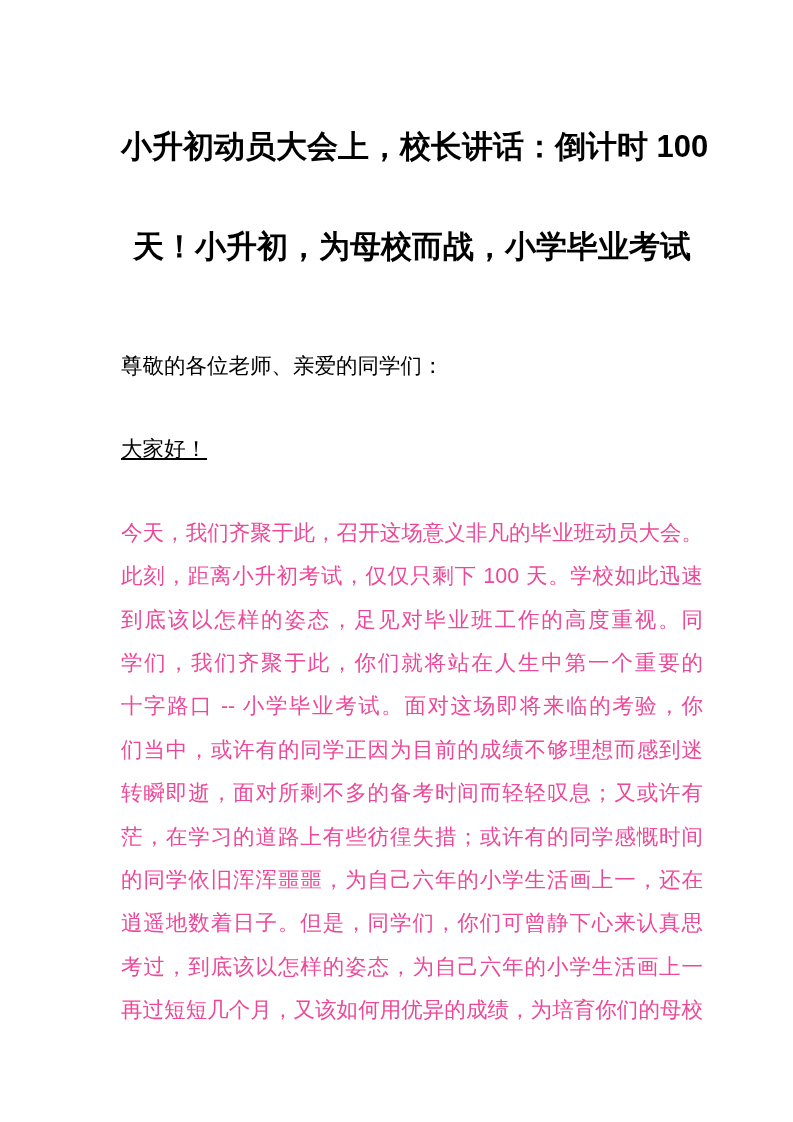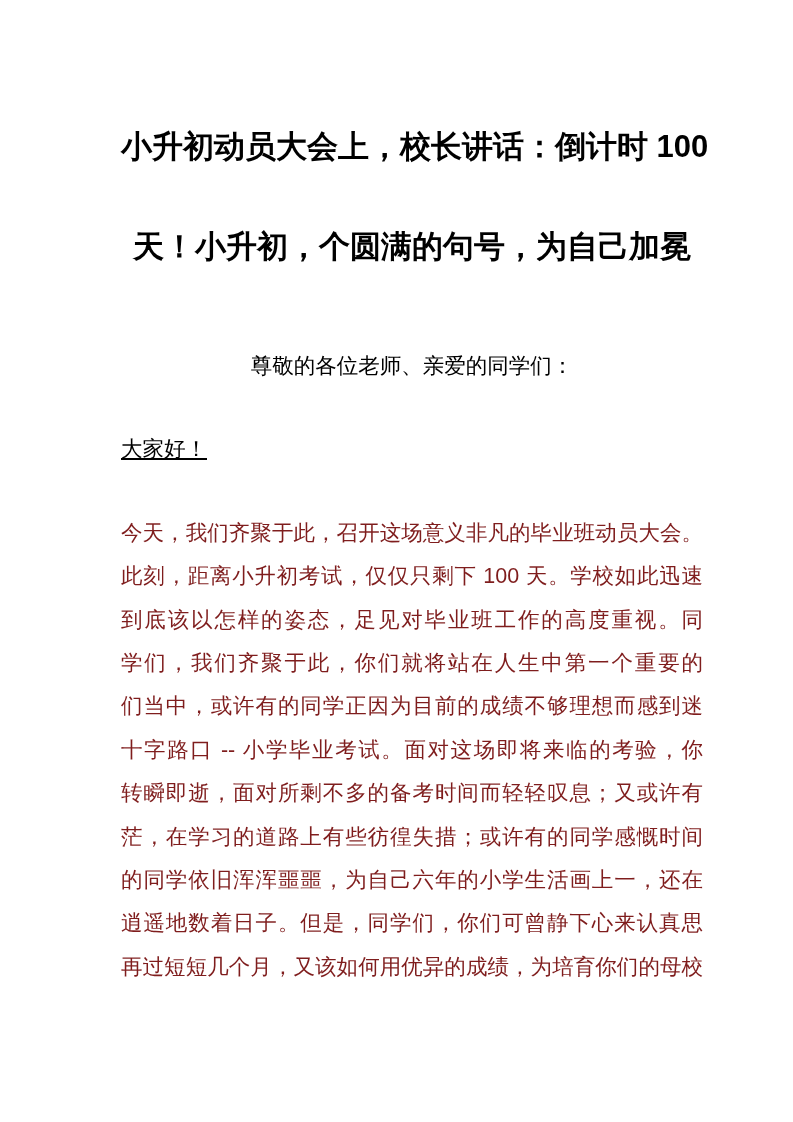--- a/index.html
+++ b/index.html
@@ -53,7 +53,7 @@
 
   <div class="doc-title">
     <div class="title-line">小升初动员大会上，校长讲话：倒计时 100</div>
-    <div class="title-line">天！小升初，个圆满的句号，为自己加冕</div>
+    <div class="title-line">天！小升初，为母校而战，小学毕业考试</div>
   </div>
 
   <p class="para salutation">尊敬的各位老师、亲爱的同学们：</p>

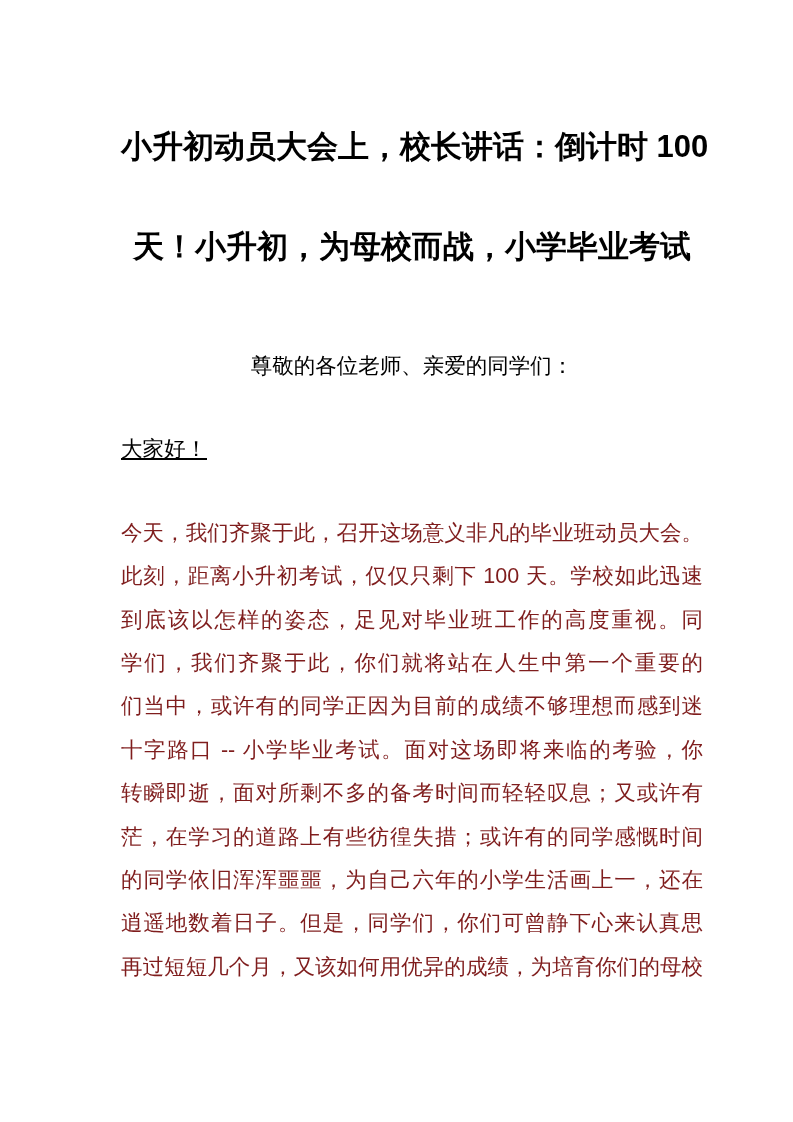--- a/index.html
+++ b/index.html
@@ -35,7 +35,7 @@
     line-height: 43.4px;
     color: #000000;
   }
-  .salutation { margin-top: 48px; text-align: center; }
+  .salutation { margin-top: 48px; }
   .greeting   { margin-top: 40px; text-decoration: underline; }
   .body-para  { margin-top: 40px; }
   .body-line {

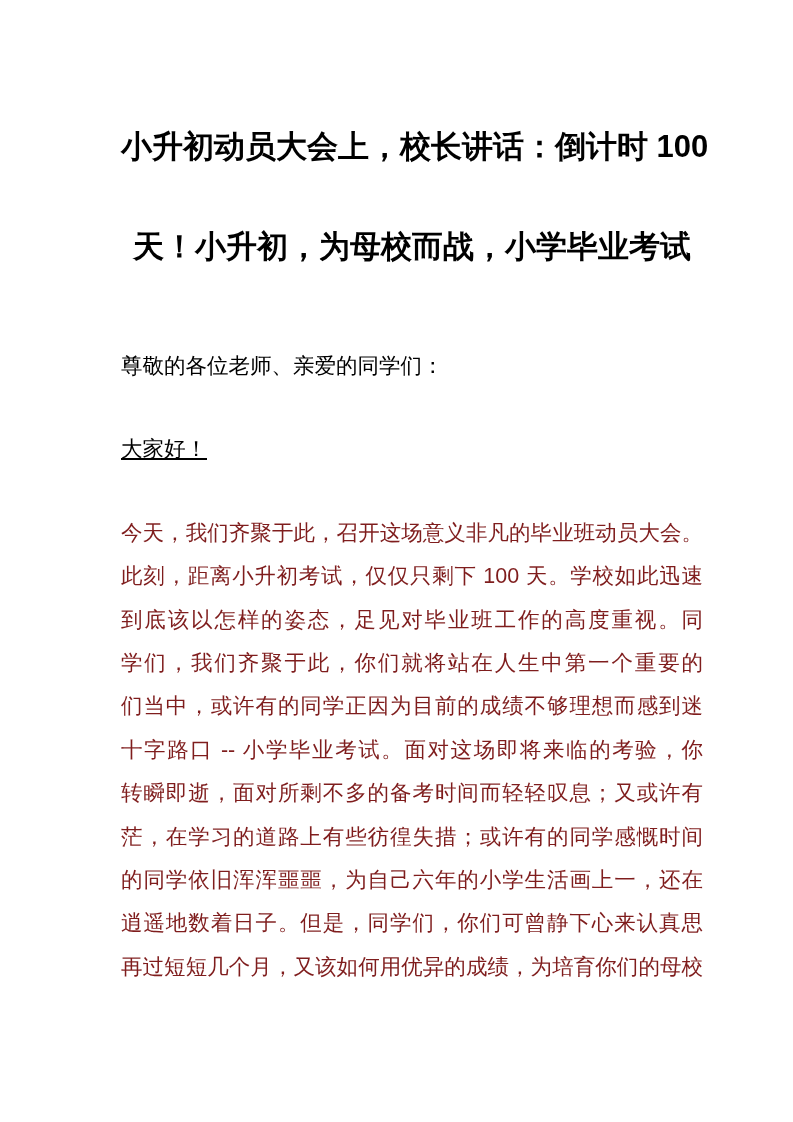--- a/index.html
+++ b/index.html
@@ -43,7 +43,7 @@
     line-height: 43.4px;
     text-align: justify;
     text-align-last: justify;
-    color: #7f1d1d;
+    color: #ec4899;
   }
 </style>
 </head>

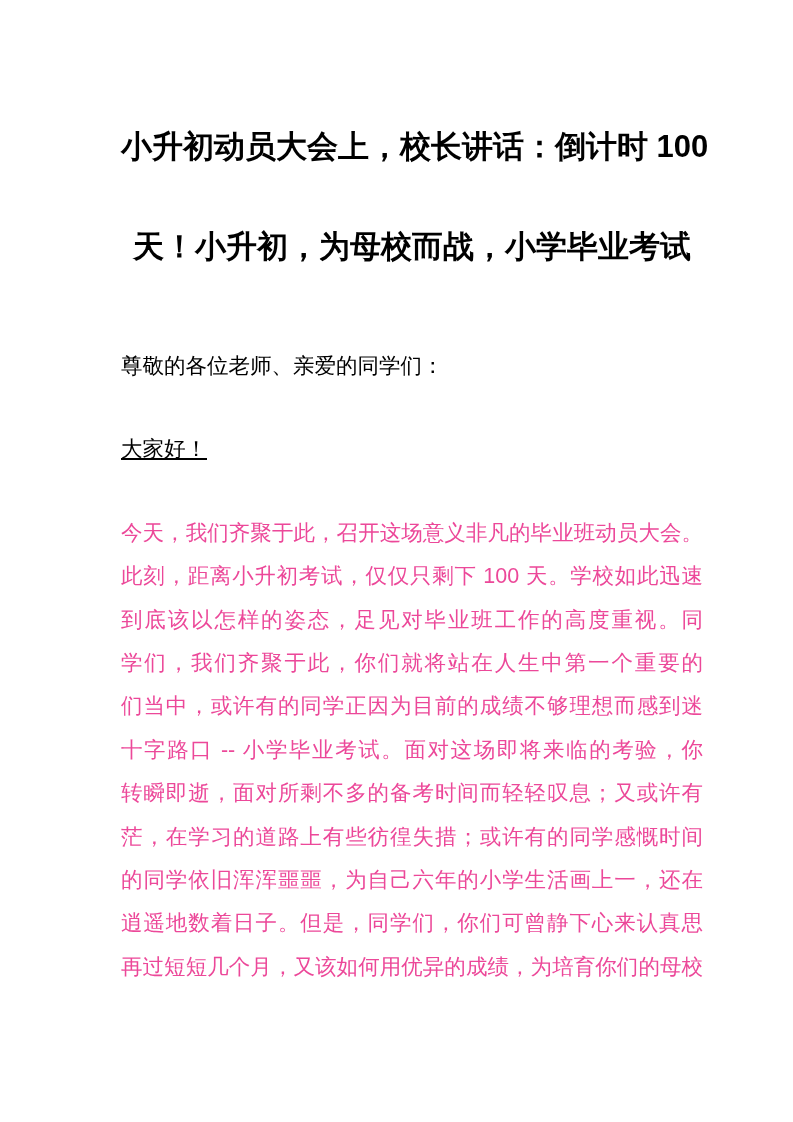--- a/index.html
+++ b/index.html
@@ -65,8 +65,8 @@
       <div class="body-line">此刻，距离小升初考试，仅仅只剩下 100 天。学校如此迅速</div>
       <div class="body-line">到底该以怎样的姿态，足见对毕业班工作的高度重视。同</div>
       <div class="body-line">学们，我们齐聚于此，你们就将站在人生中第一个重要的</div>
+      <div class="body-line">十字路口 -- 小学毕业考试。面对这场即将来临的考验，你</div>
       <div class="body-line">们当中，或许有的同学正因为目前的成绩不够理想而感到迷</div>
-      <div class="body-line">十字路口 -- 小学毕业考试。面对这场即将来临的考验，你</div>
       <div class="body-line">转瞬即逝，面对所剩不多的备考时间而轻轻叹息；又或许有</div>
       <div class="body-line">茫，在学习的道路上有些彷徨失措；或许有的同学感慨时间</div>
       <div class="body-line">的同学依旧浑浑噩噩，为自己六年的小学生活画上一，还在</div>

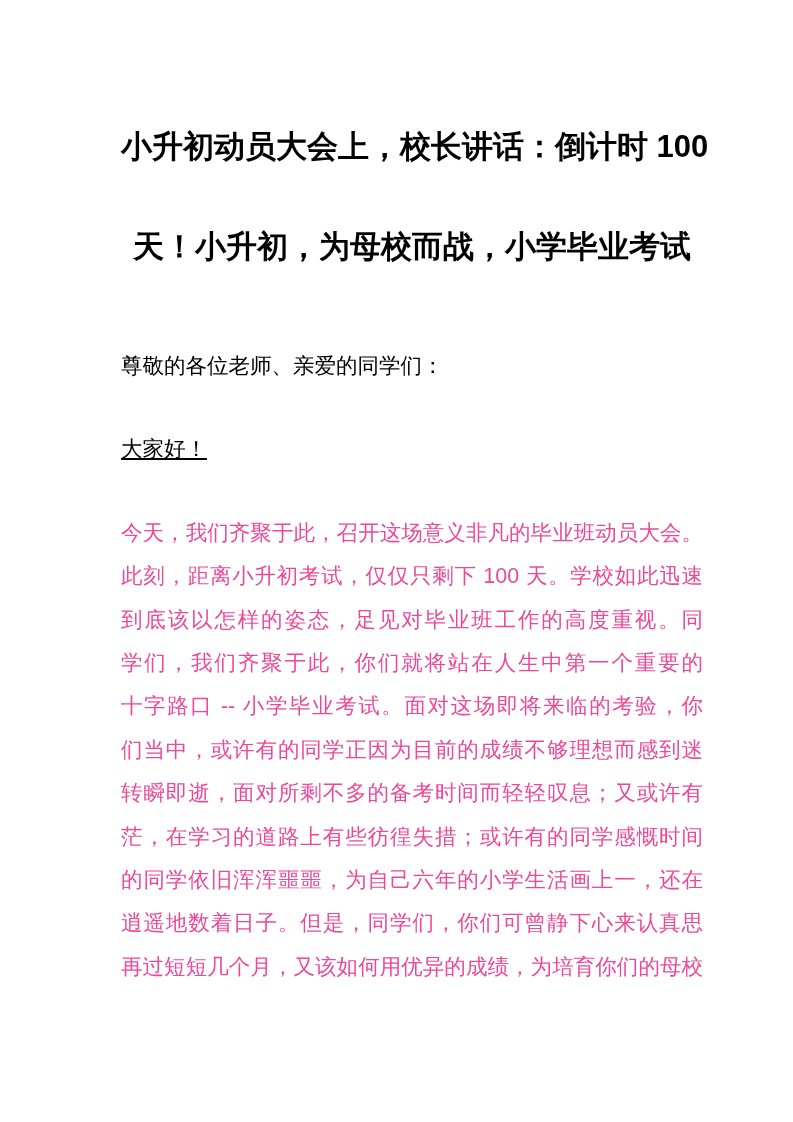--- a/index.html
+++ b/index.html
@@ -71,6 +71,7 @@
       <div class="body-line">茫，在学习的道路上有些彷徨失措；或许有的同学感慨时间</div>
       <div class="body-line">的同学依旧浑浑噩噩，为自己六年的小学生活画上一，还在</div>
       <div class="body-line">逍遥地数着日子。但是，同学们，你们可曾静下心来认真思</div>
+      <div class="body-line">考过，到底该以怎样的姿态，为自己六年的小学生活画上一</div>
       <div class="body-line">再过短短几个月，又该如何用优异的成绩，为培育你们的母校</div>
     </div>
 

